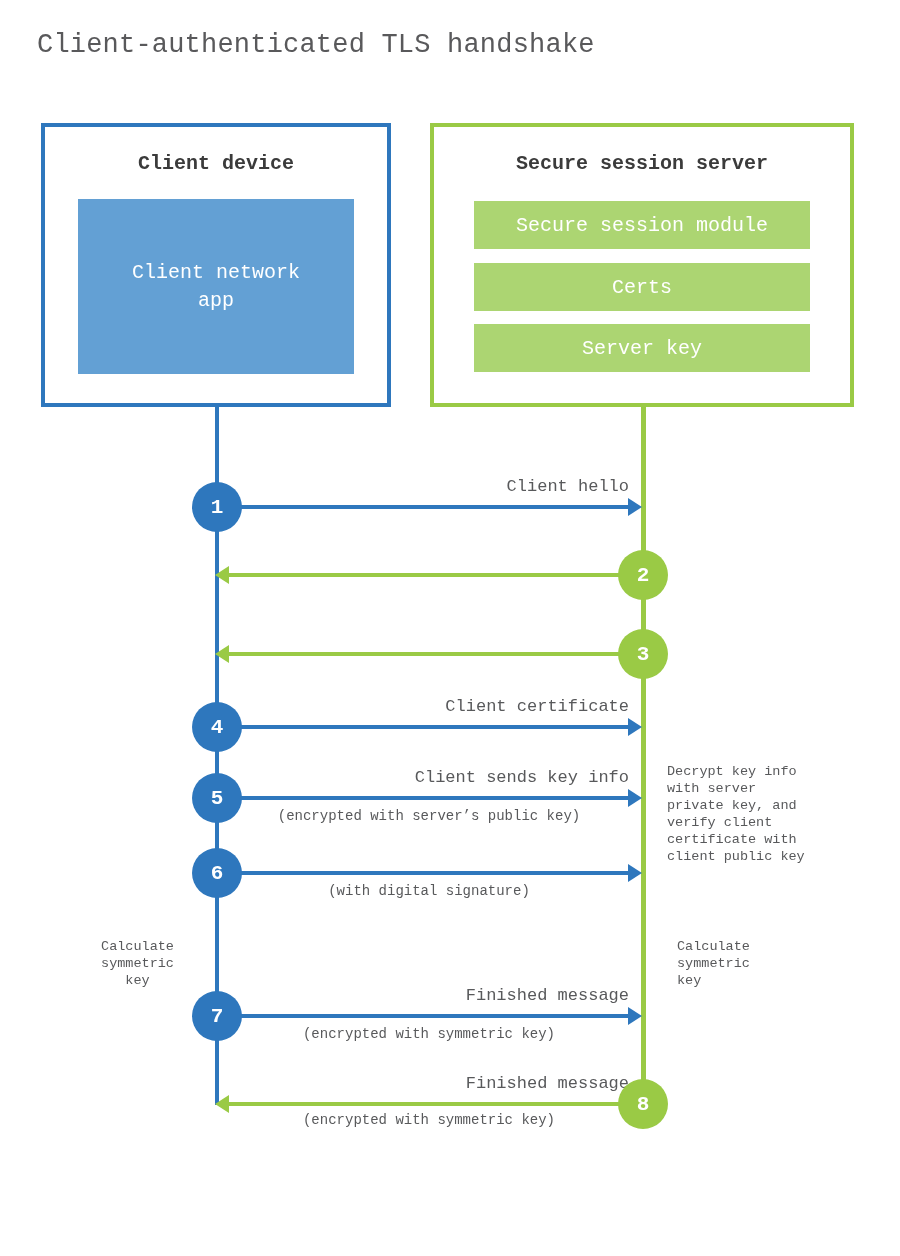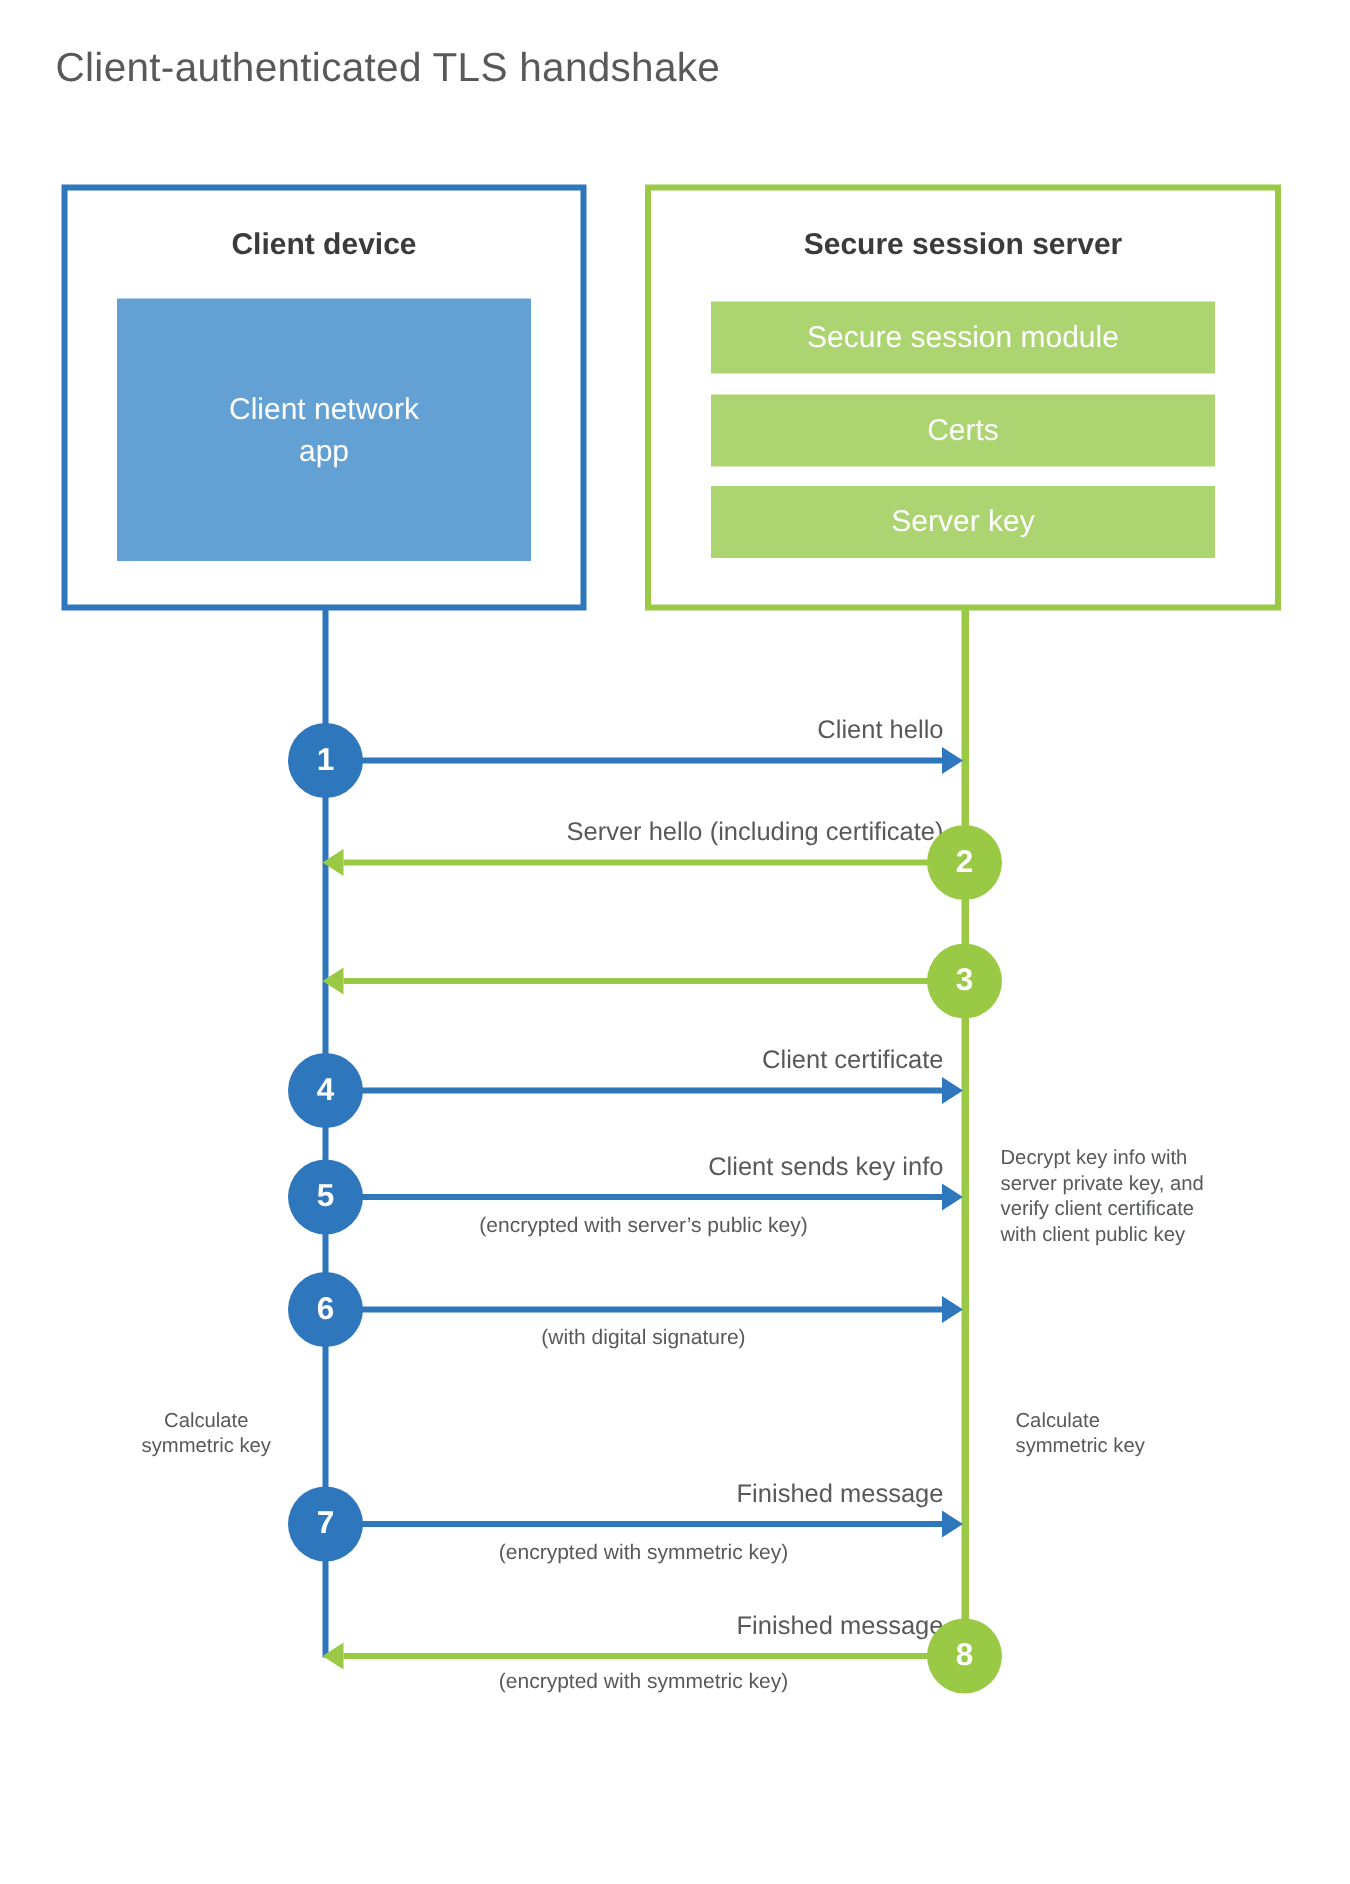--- a/index.html
+++ b/index.html
@@ -9,7 +9,7 @@
   }
   html,body{margin:0;padding:0;background:#fff;}
   .canvas{position:relative;width:900px;height:1256px;background:#fff;overflow:hidden;
-          font-family:Liberation Sans, sans-serif;}
+          font-family:Liberation Mono, monospace;}
   .page-title{position:absolute;left:37px;top:30px;font-size:27px;font-weight:400;
           color:#59595B;letter-spacing:0.2px;}
   

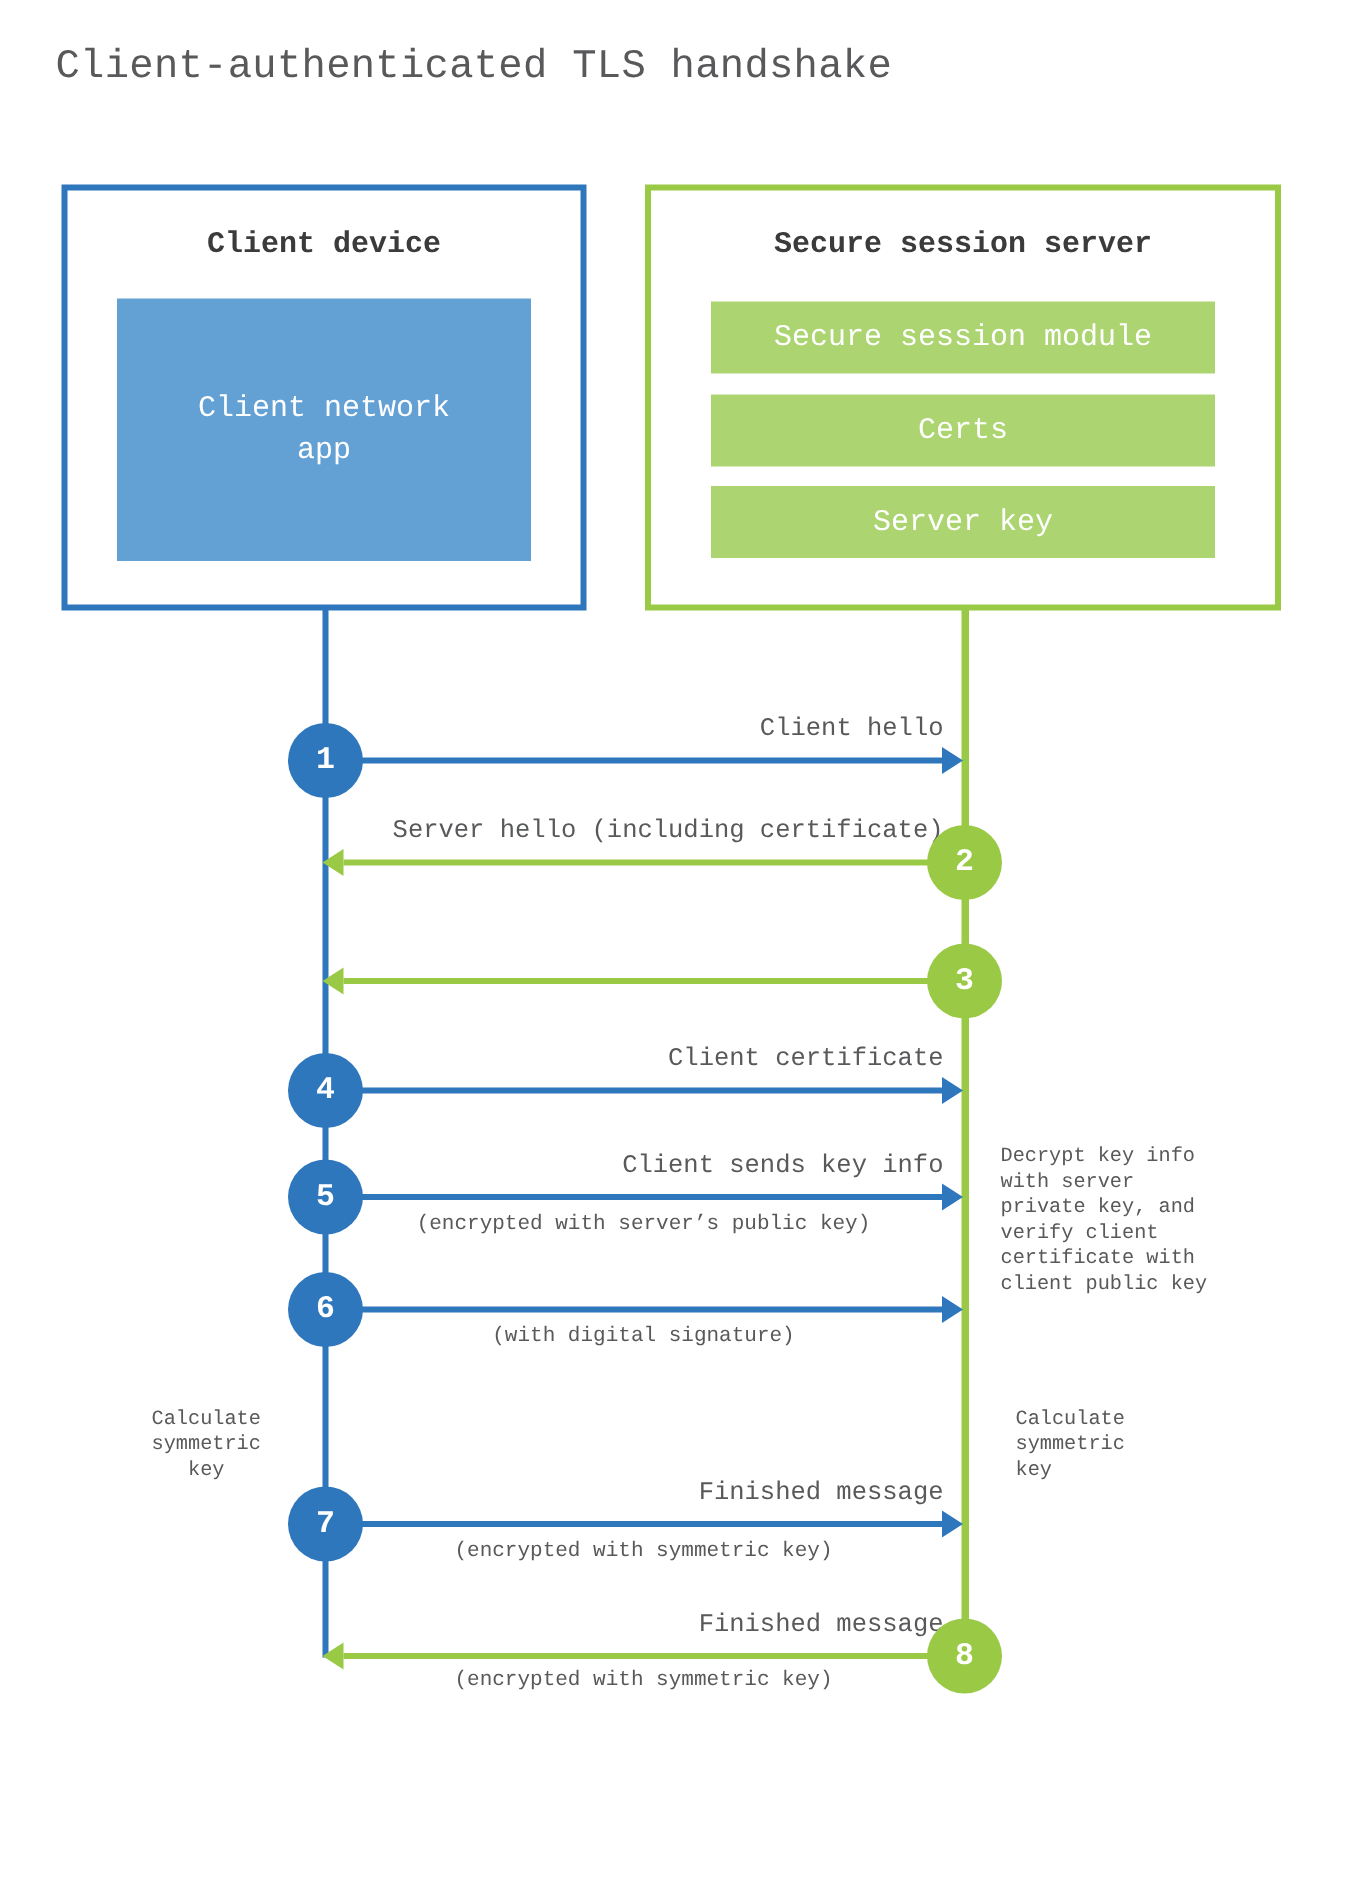--- a/index.html
+++ b/index.html
@@ -80,7 +80,6 @@
   <div class="tri right" style="top:498px"></div>
   <div class="circle blue" style="top:482px">1</div>
 
-  <div class="msg-label" style="top:545px">Server hello (including certificate)</div>
   <div class="hline green" style="top:573px"></div>
   <div class="tri left" style="top:566px"></div>
   <div class="circle green" style="top:550px">2</div>

